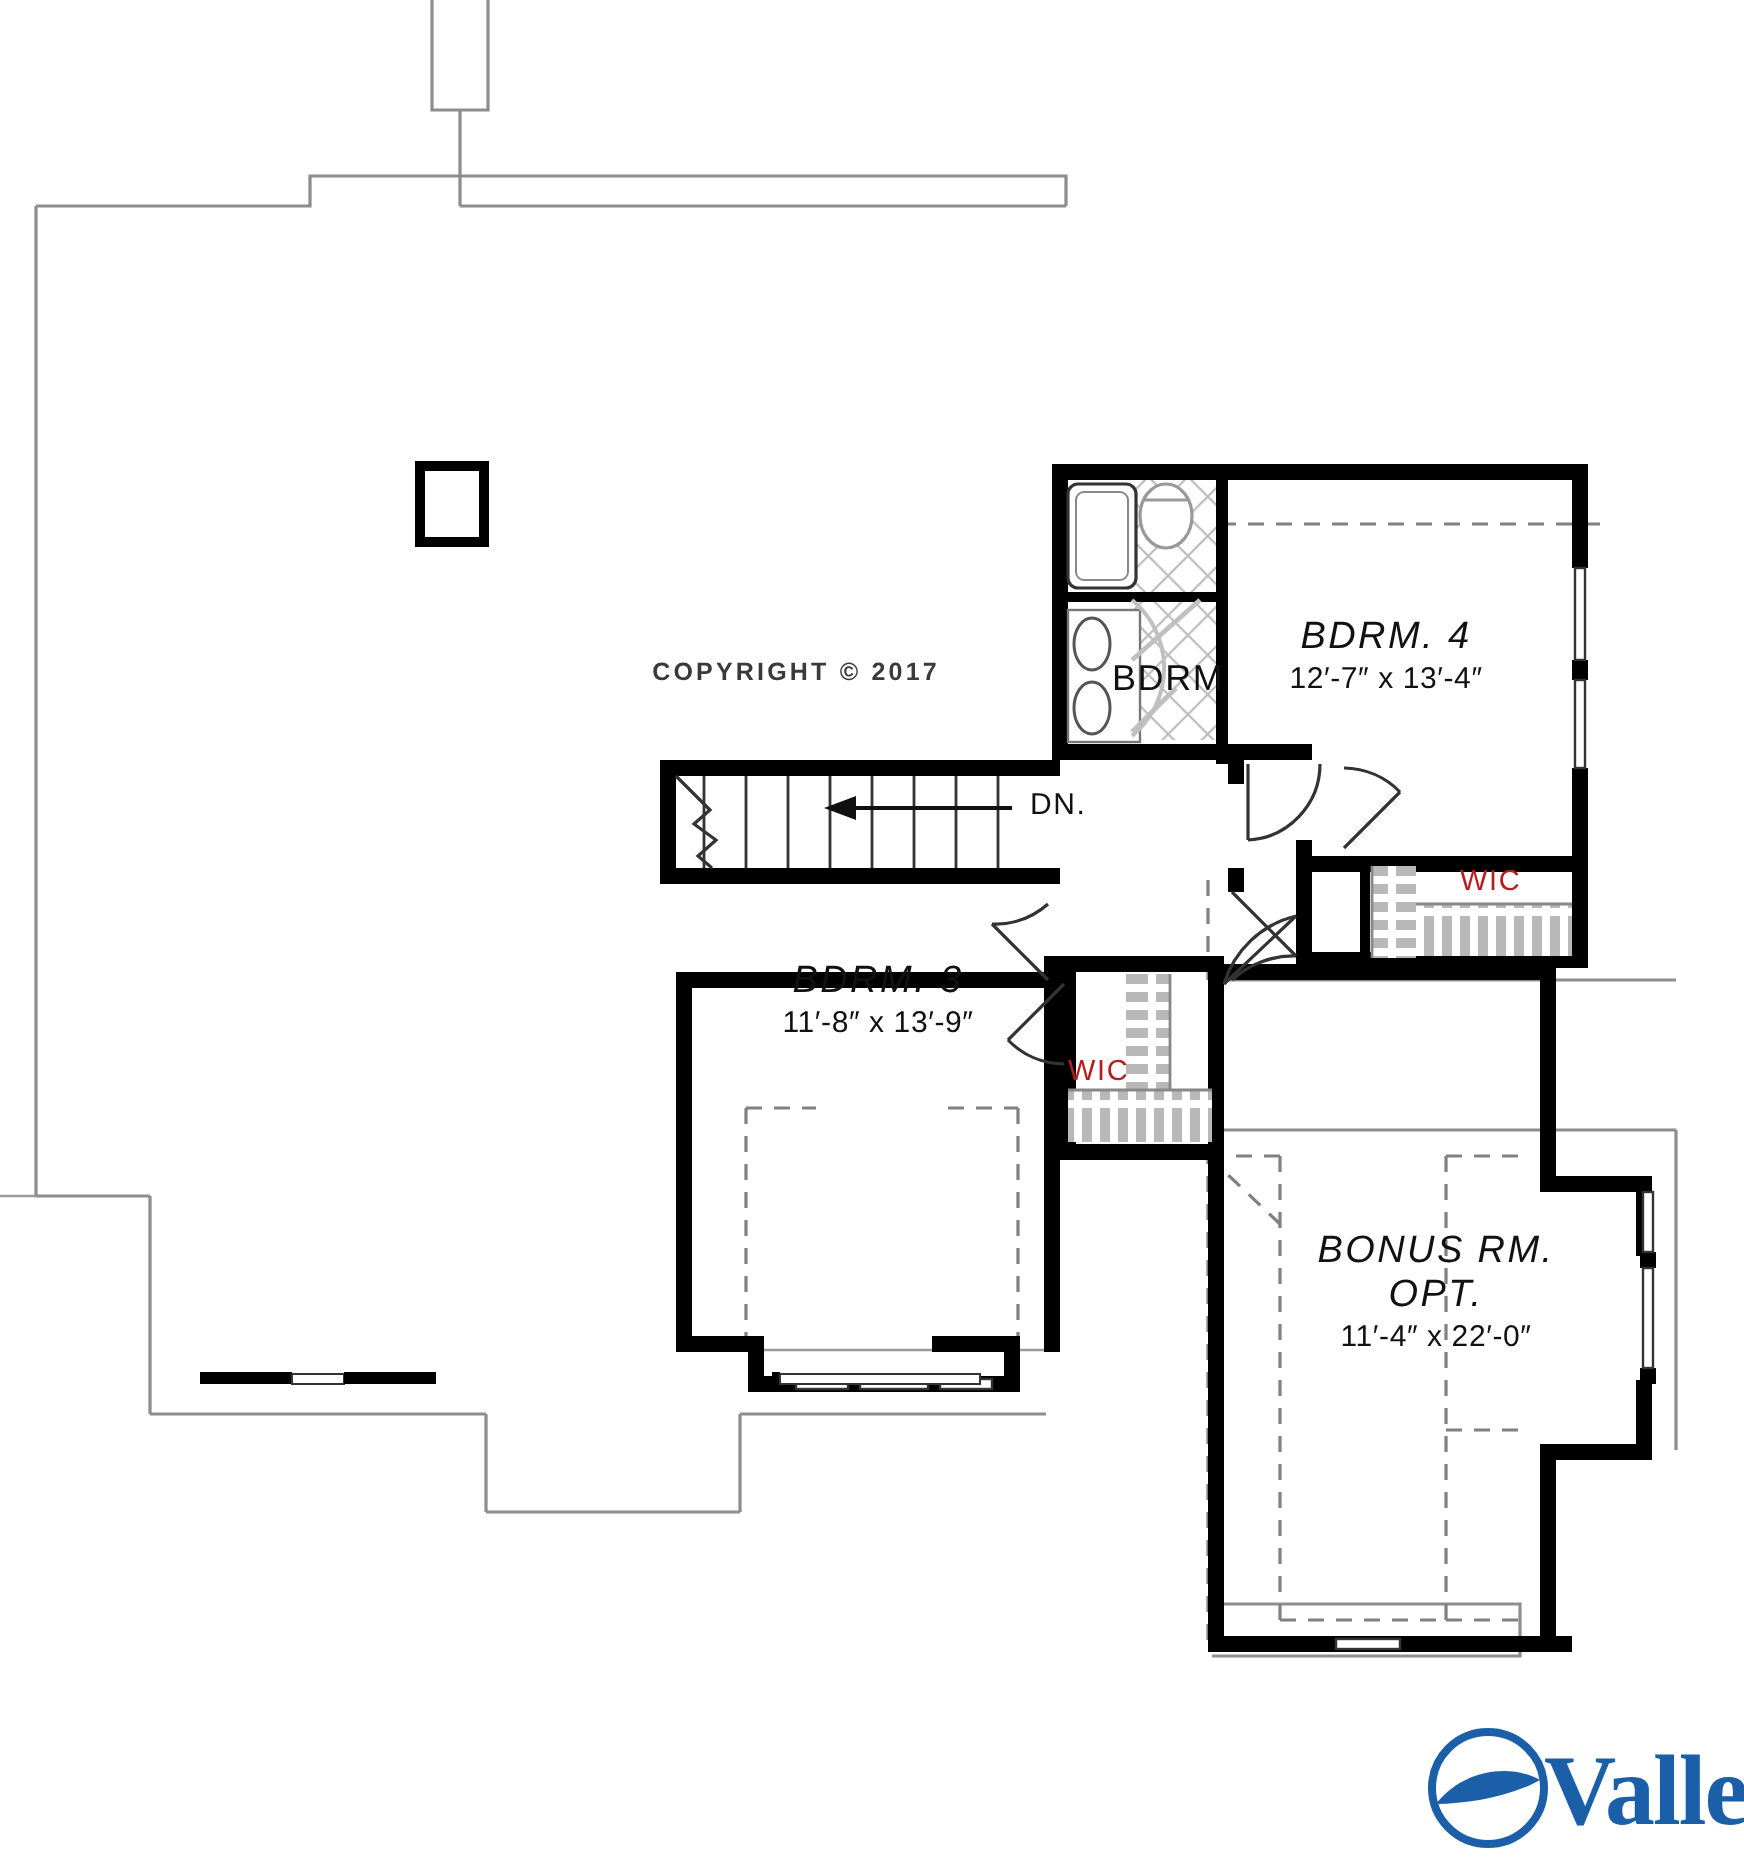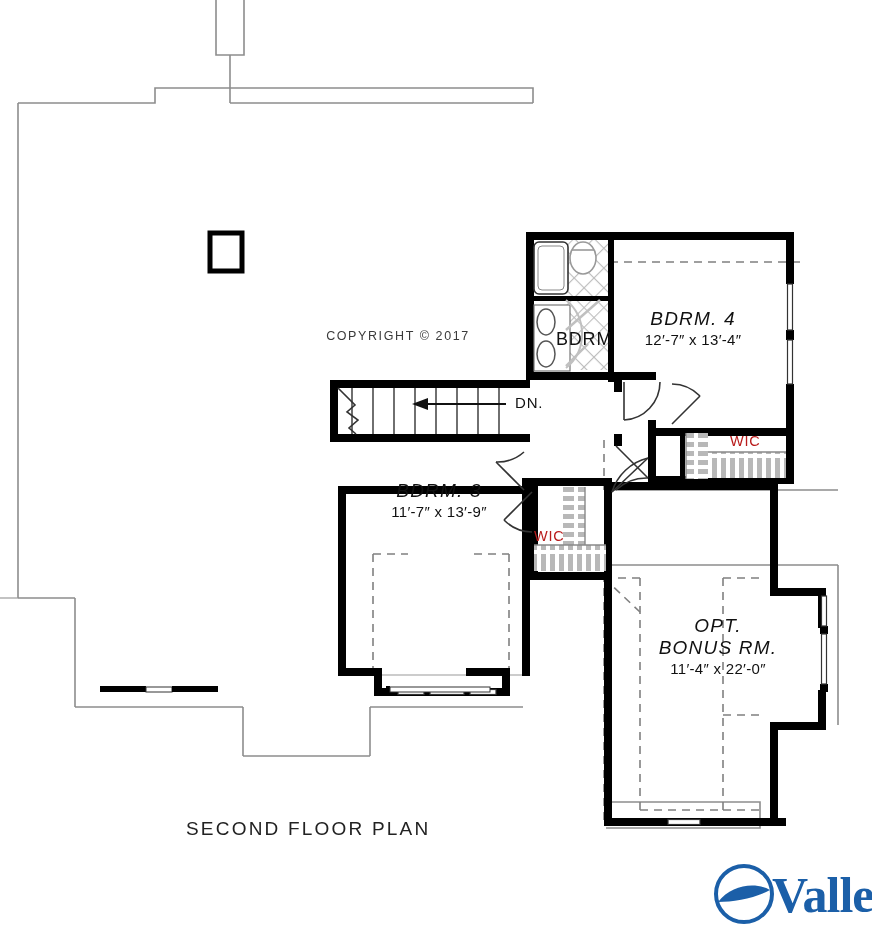--- a/index.html
+++ b/index.html
@@ -42,6 +42,7 @@
     line-height: 20px;
     text-align: center;
     width: 240px;
+    font-weight: bold;
   }
   .room-label {
     text-align: center;

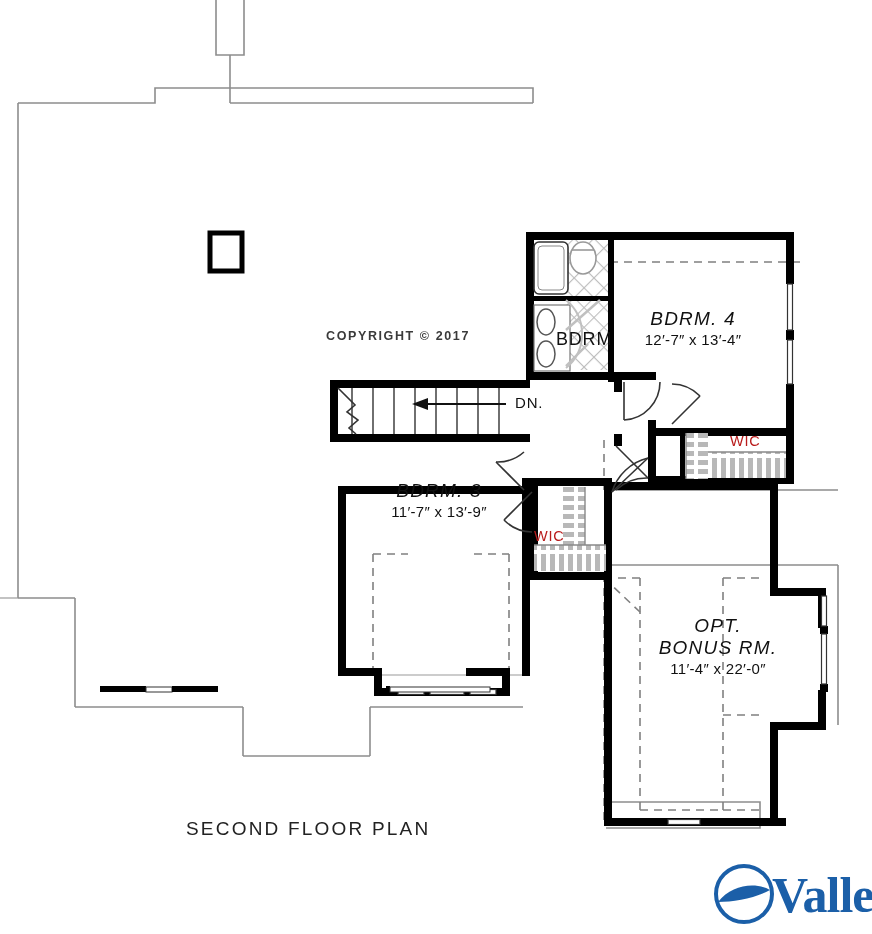--- a/index.html
+++ b/index.html
@@ -390,7 +390,7 @@
 
   <div class="txt room-label" style="left:349px; top:480px; width:180px;">
     <div class="room-name">BDRM. 3</div>
-    <div class="room-dims">11′-7″ x 13′-9″</div>
+    <div class="room-dims">11′-8″ x 13′-9″</div>
   </div>
 
   <div class="txt room-label" style="left:618px; top:615px; width:200px;">

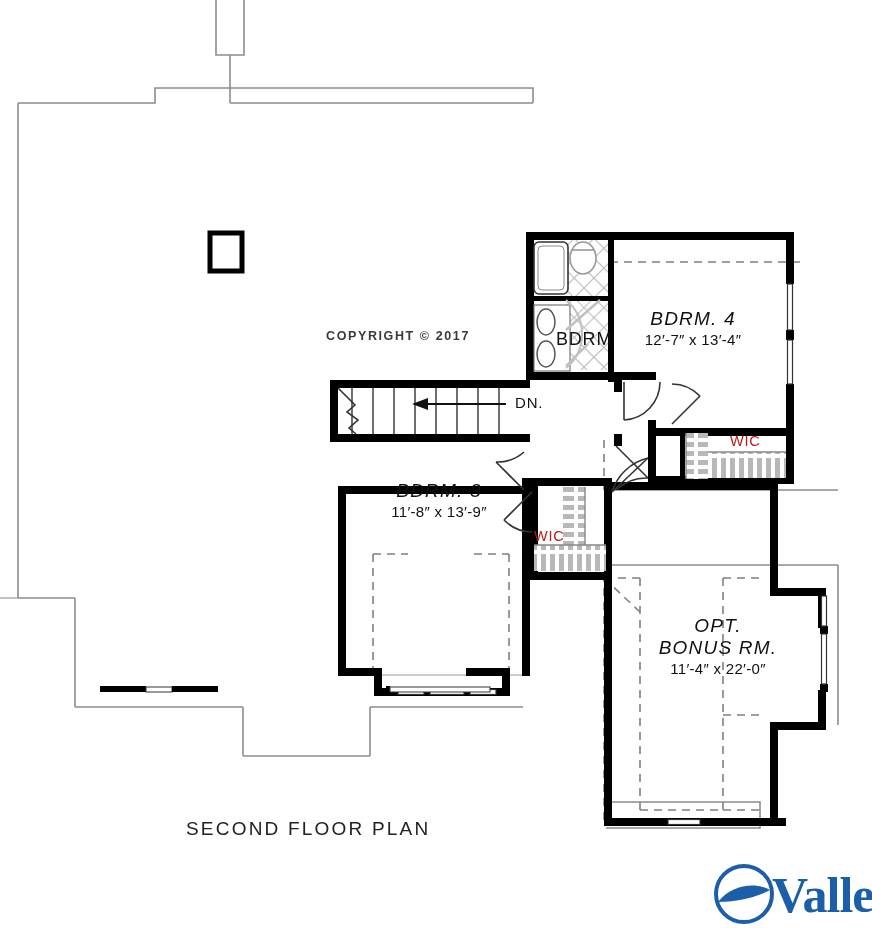--- a/index.html
+++ b/index.html
@@ -394,8 +394,8 @@
   </div>
 
   <div class="txt room-label" style="left:618px; top:615px; width:200px;">
+    <div class="room-name">BONUS RM.</div>
     <div class="room-name">OPT.</div>
-    <div class="room-name">BONUS RM.</div>
     <div class="room-dims">11′-4″ x 22′-0″</div>
   </div>
 

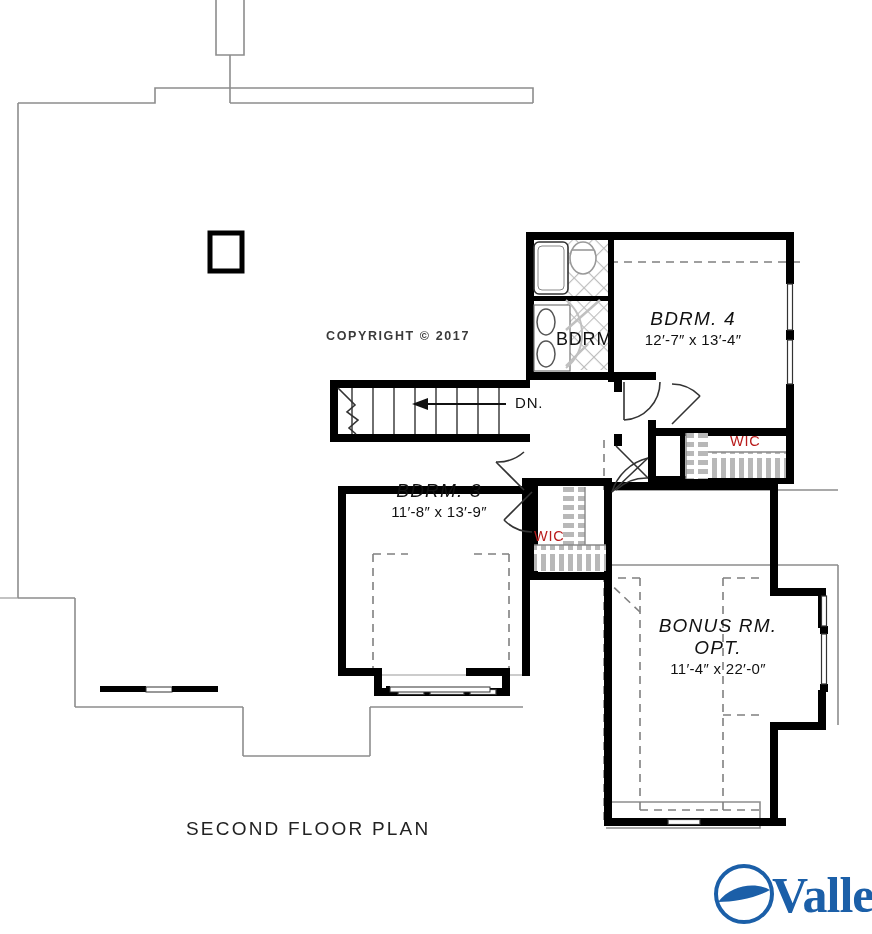--- a/index.html
+++ b/index.html
@@ -407,7 +407,6 @@
 
   <div class="txt dn-label" style="left:515px; top:394px;">DN.</div>
 
-  <div class="txt plan-title" style="left:186px; top:818px;">SECOND FLOOR PLAN</div>
 
   <div id="valley-logo">
     <svg viewBox="0 0 192 72" width="192" height="72">

